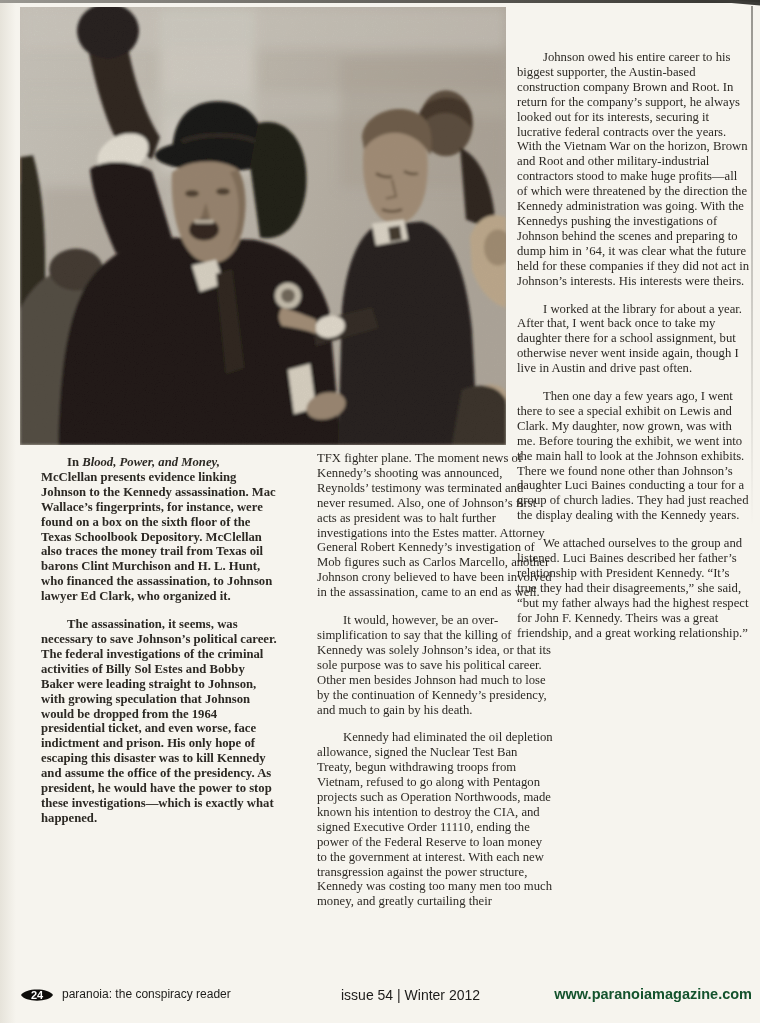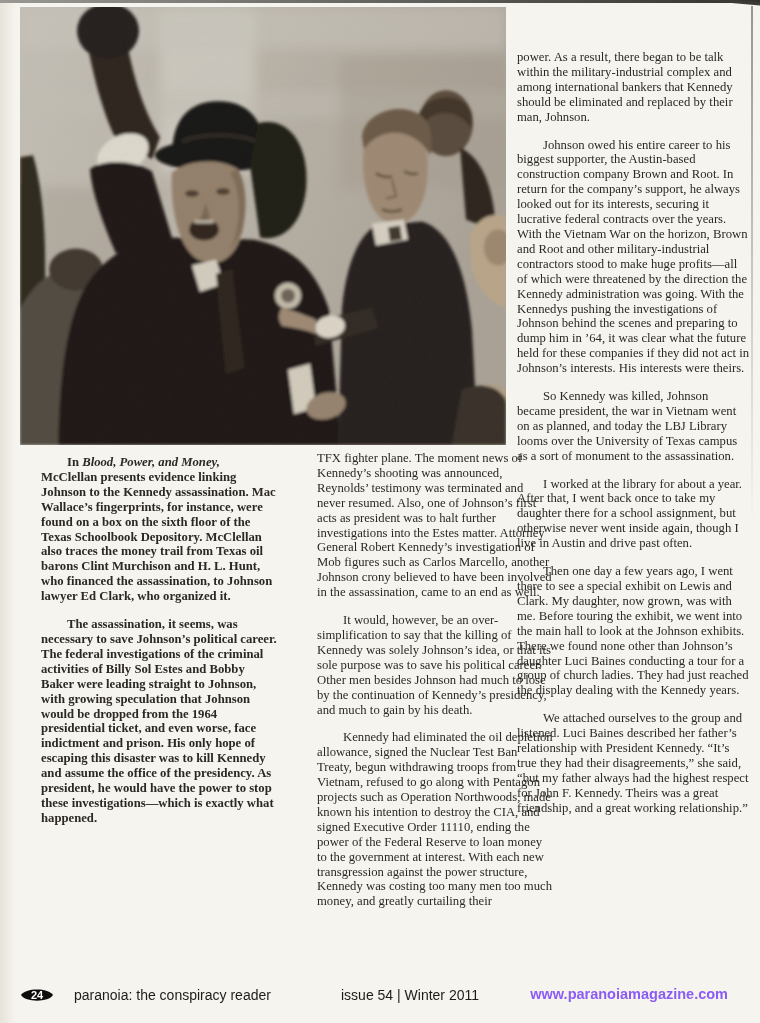--- a/index.html
+++ b/index.html
@@ -153,7 +153,6 @@
   </div>
 
   <div class="col col-right">
-    <p>power. As a result, there began to be talk within the military-industrial complex and among international bankers that Kennedy should be eliminated and replaced by their man, Johnson.</p>
     <p class="ind">Johnson owed his entire career to his biggest supporter, the Austin-based construction company Brown and Root. In return for the company’s support, he always looked out for its interests, securing it lucrative federal contracts over the years. With the Vietnam War on the horizon, Brown and Root and other military-industrial contractors stood to make huge profits—all of which were threatened by the direction the Kennedy administration was going. With the Kennedys pushing the investigations of Johnson behind the scenes and preparing to dump him in ’64, it was clear what the future held for these companies if they did not act in Johnson’s interests. His interests were theirs.</p>
     <p class="ind">So Kennedy was killed, Johnson became president, the war in Vietnam went on as planned, and today the LBJ Library looms over the University of Texas campus as a sort of monument to the assassination.</p>
     <p class="ind">I worked at the library for about a year. After that, I went back once to take my daughter there for a school assignment, but otherwise never went inside again, though I live in Austin and drive past often.</p>

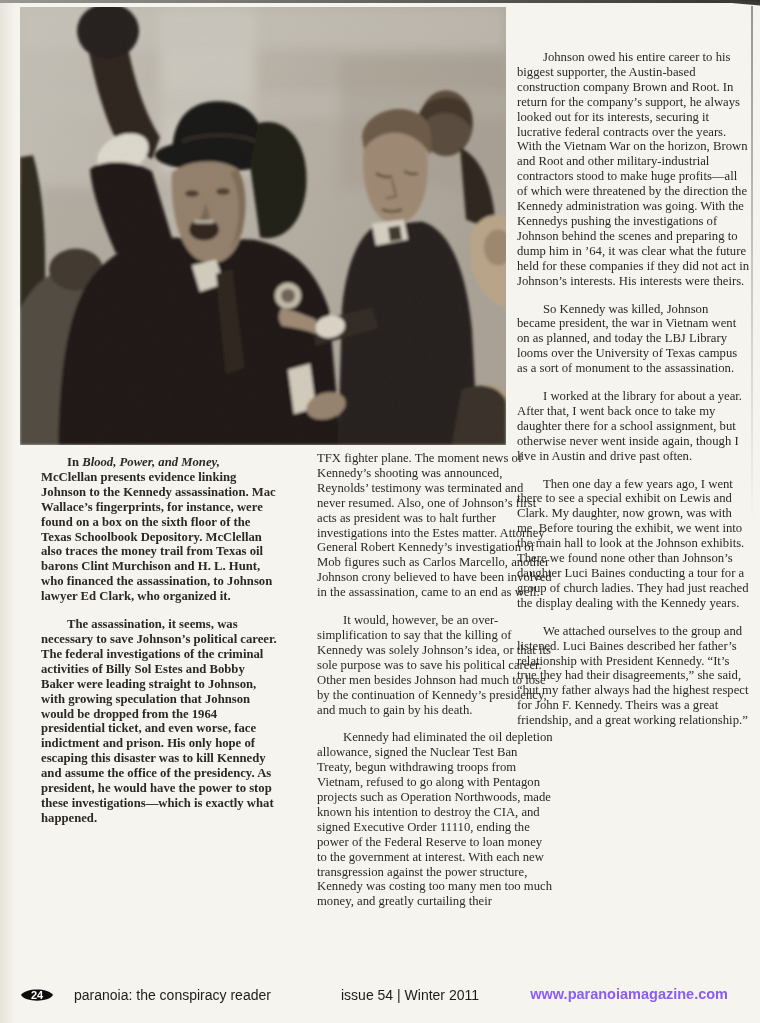--- a/index.html
+++ b/index.html
@@ -154,7 +154,6 @@
 
   <div class="col col-right">
     <p class="ind">Johnson owed his entire career to his biggest supporter, the Austin-based construction company Brown and Root. In return for the company’s support, he always looked out for its interests, securing it lucrative federal contracts over the years. With the Vietnam War on the horizon, Brown and Root and other military-industrial contractors stood to make huge profits—all of which were threatened by the direction the Kennedy administration was going. With the Kennedys pushing the investigations of Johnson behind the scenes and preparing to dump him in ’64, it was clear what the future held for these companies if they did not act in Johnson’s interests. His interests were theirs.</p>
-    <p class="ind">So Kennedy was killed, Johnson became president, the war in Vietnam went on as planned, and today the LBJ Library looms over the University of Texas campus as a sort of monument to the assassination.</p>
     <p class="ind">I worked at the library for about a year. After that, I went back once to take my daughter there for a school assignment, but otherwise never went inside again, though I live in Austin and drive past often.</p>
     <p class="ind">Then one day a few years ago, I went there to see a special exhibit on Lewis and Clark. My daughter, now grown, was with me. Before touring the exhibit, we went into the main hall to look at the Johnson exhibits. There we found none other than Johnson’s daughter Luci Baines conducting a tour for a group of church ladies. They had just reached the display dealing with the Kennedy years.</p>
     <p class="ind">We attached ourselves to the group and listened. Luci Baines described her father’s relationship with President Kennedy. “It’s true they had their disagreements,” she said, “but my father always had the highest respect for John F. Kennedy. Theirs was a great friendship, and a great working relationship.”</p>

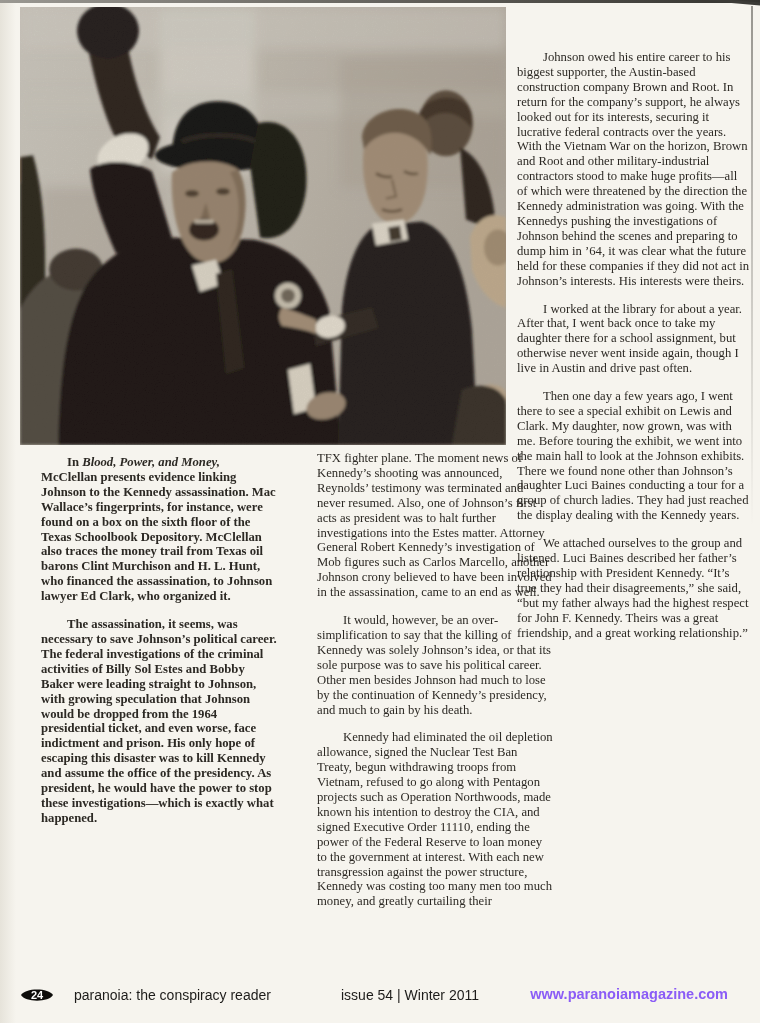--- a/index.html
+++ b/index.html
@@ -29,7 +29,7 @@
   .footer{position:absolute;left:0;top:982px;width:100%;height:30px;
     font-family:"Liberation Sans", sans-serif;color:#1d1c1a;}
   .page-badge{position:absolute;left:20px;top:4px;width:34px;height:18px;}
-  .footer-title{position:absolute;left:62px;top:5px;font-size:14px;margin-left:12px;}
+  .footer-title{position:absolute;left:62px;top:5px;font-size:12px;}
   .footer-issue{position:absolute;left:341px;top:5px;font-size:14px;}
   .footer-site{position:absolute;right:32px;top:4px;font-size:14.5px;font-weight:bold;color:#8b5cf6;}
 </style>

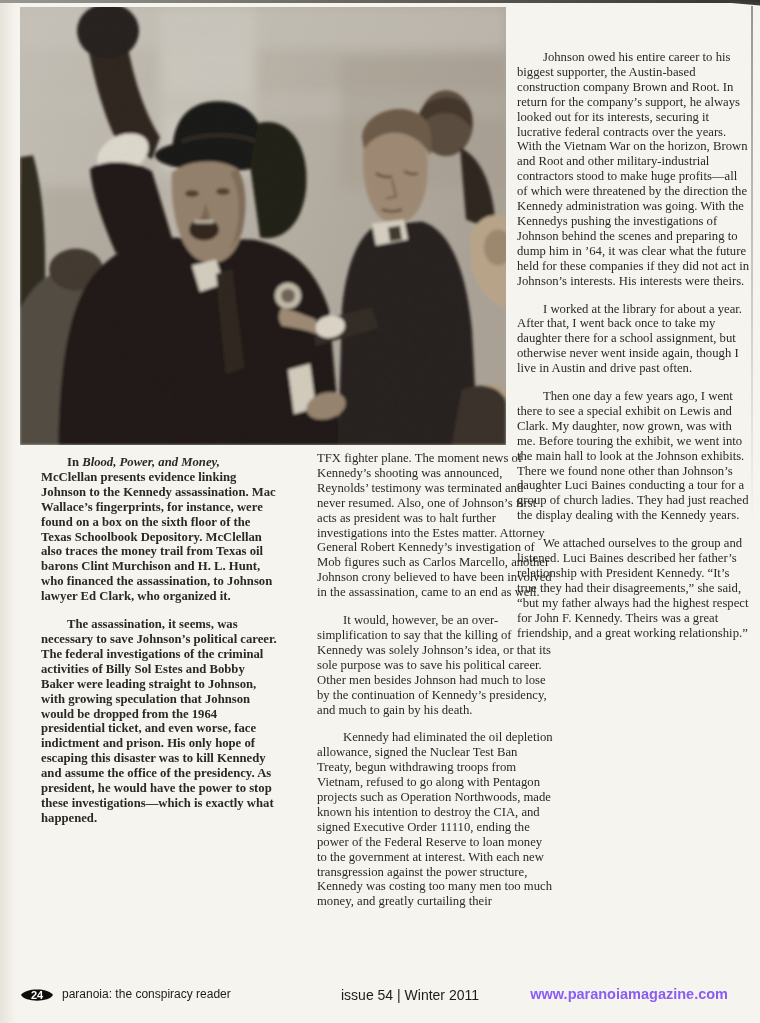--- a/index.html
+++ b/index.html
@@ -167,7 +167,7 @@
       </svg>
     </span>
     <span class="footer-title">paranoia: the conspiracy reader</span>
-    <span class="footer-issue">issue 54 | Winter 2011</span>
+    <span class="footer-issue">issue 54 | Winter 2012</span>
     <span class="footer-site">www.paranoiamagazine.com</span>
   </div>
 

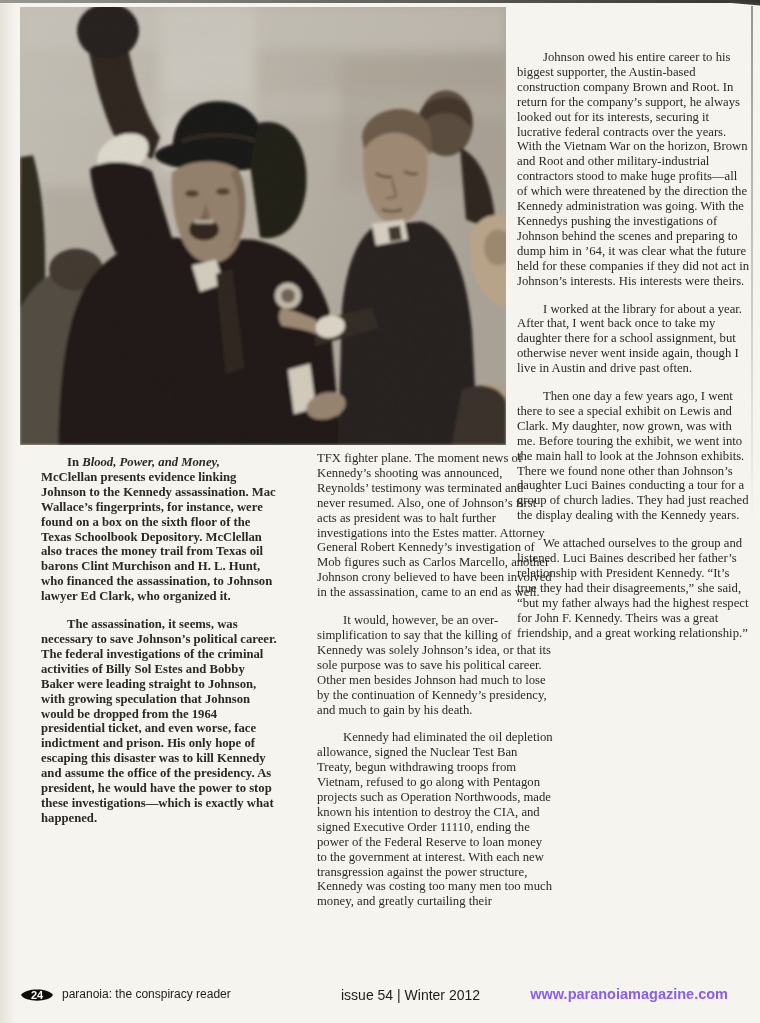--- a/index.html
+++ b/index.html
@@ -31,7 +31,7 @@
   .page-badge{position:absolute;left:20px;top:4px;width:34px;height:18px;}
   .footer-title{position:absolute;left:62px;top:5px;font-size:12px;}
   .footer-issue{position:absolute;left:341px;top:5px;font-size:14px;}
-  .footer-site{position:absolute;right:32px;top:4px;font-size:14.5px;font-weight:bold;color:#8b5cf6;}
+  .footer-site{position:absolute;right:8px;top:4px;font-size:14.5px;font-weight:bold;color:#14532d;}
 </style>
 </head>
 <body>

